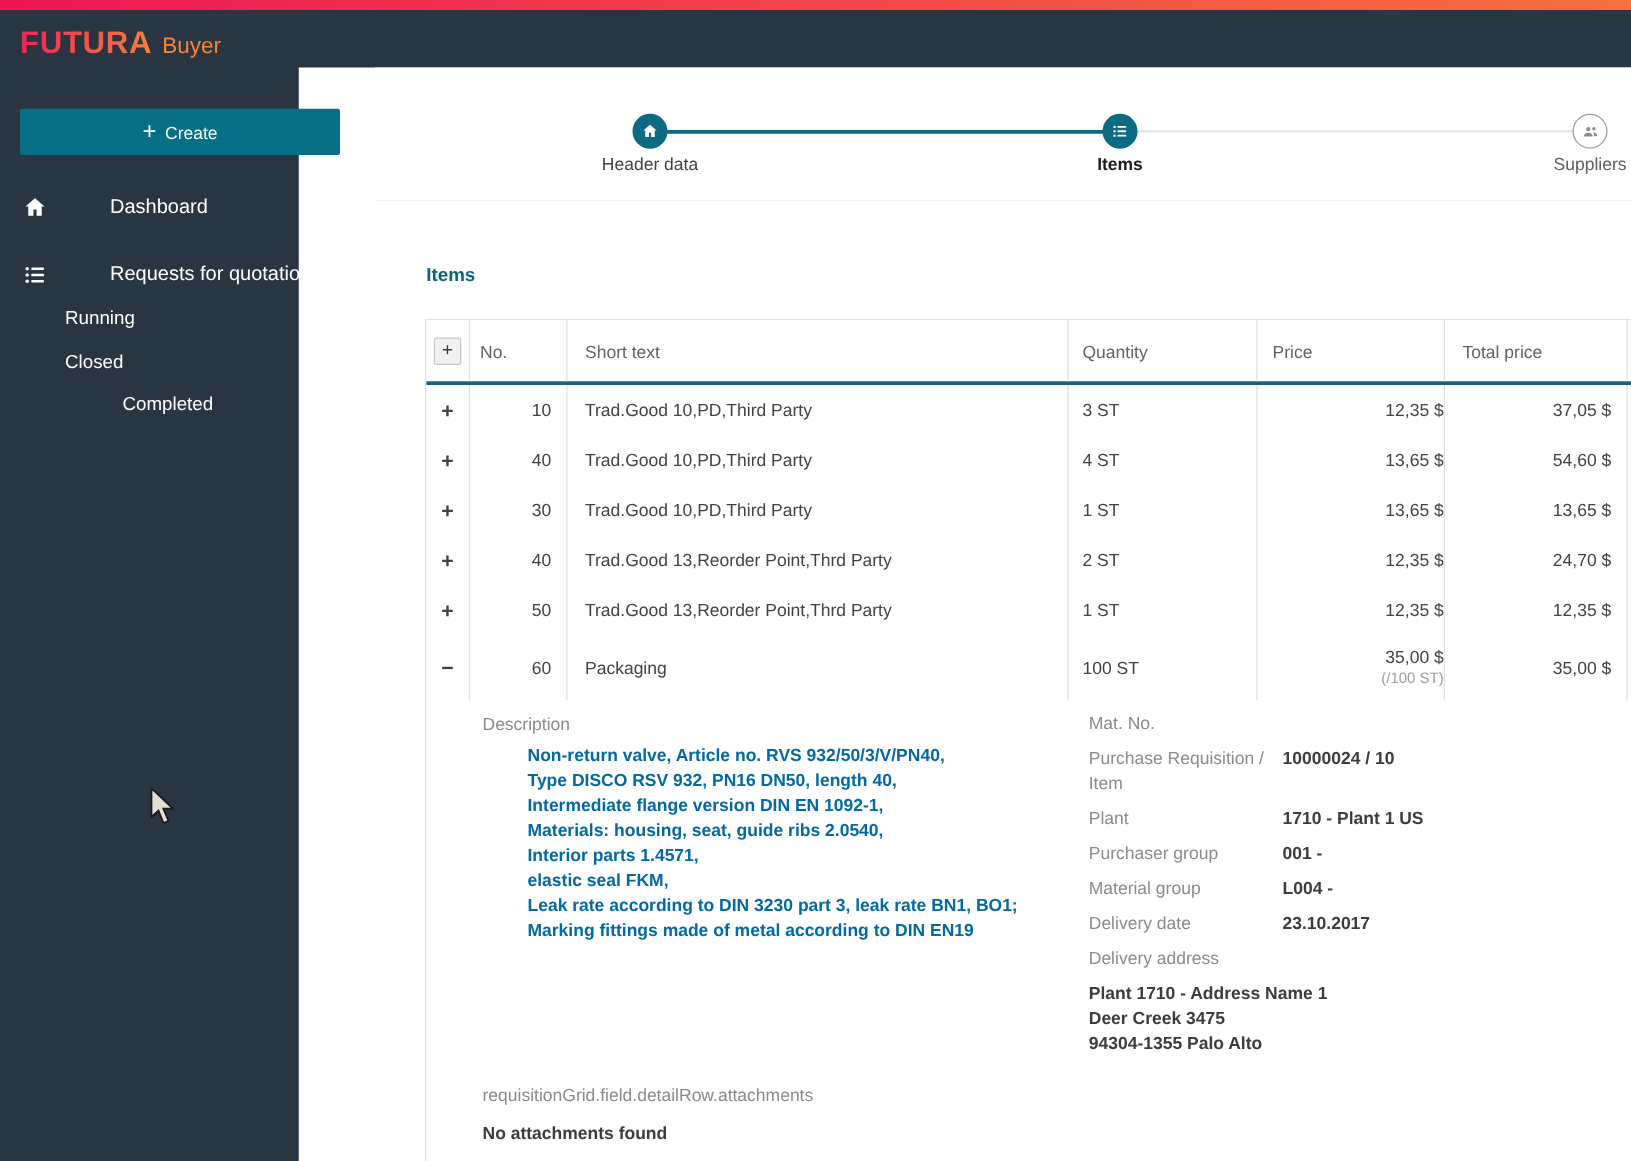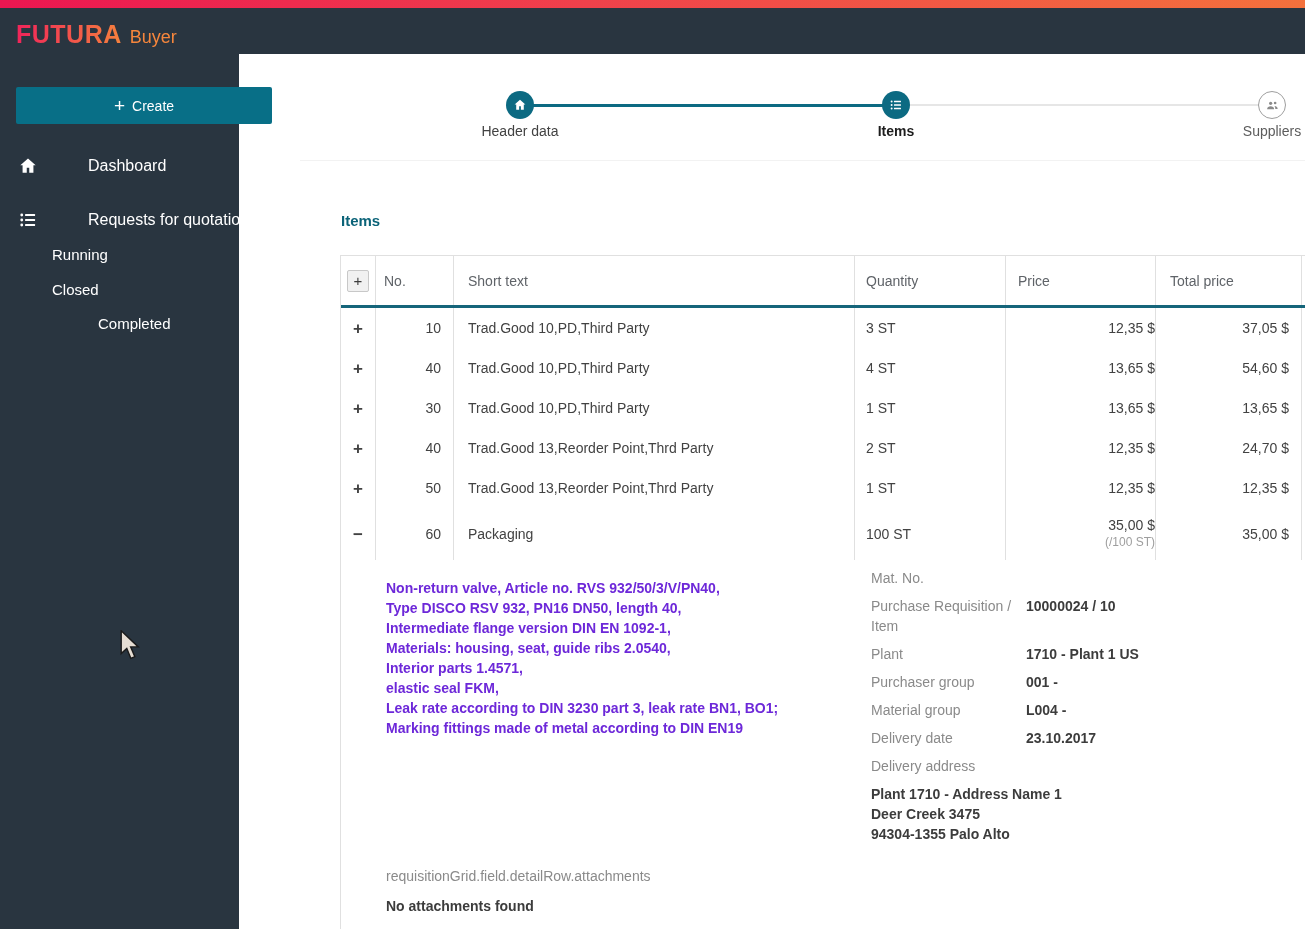--- a/index.html
+++ b/index.html
@@ -265,6 +265,7 @@
 
       <div class="detail">
         <div class="detail-desc">
+          <div class="detail-label">Description</div>
           <div class="desc-lines" id="desc-lines">
               <div>Non-return valve, Article no. RVS 932/50/3/V/PN40,</div>
               <div>Type DISCO RSV 932, PN16 DN50, length 40,</div>

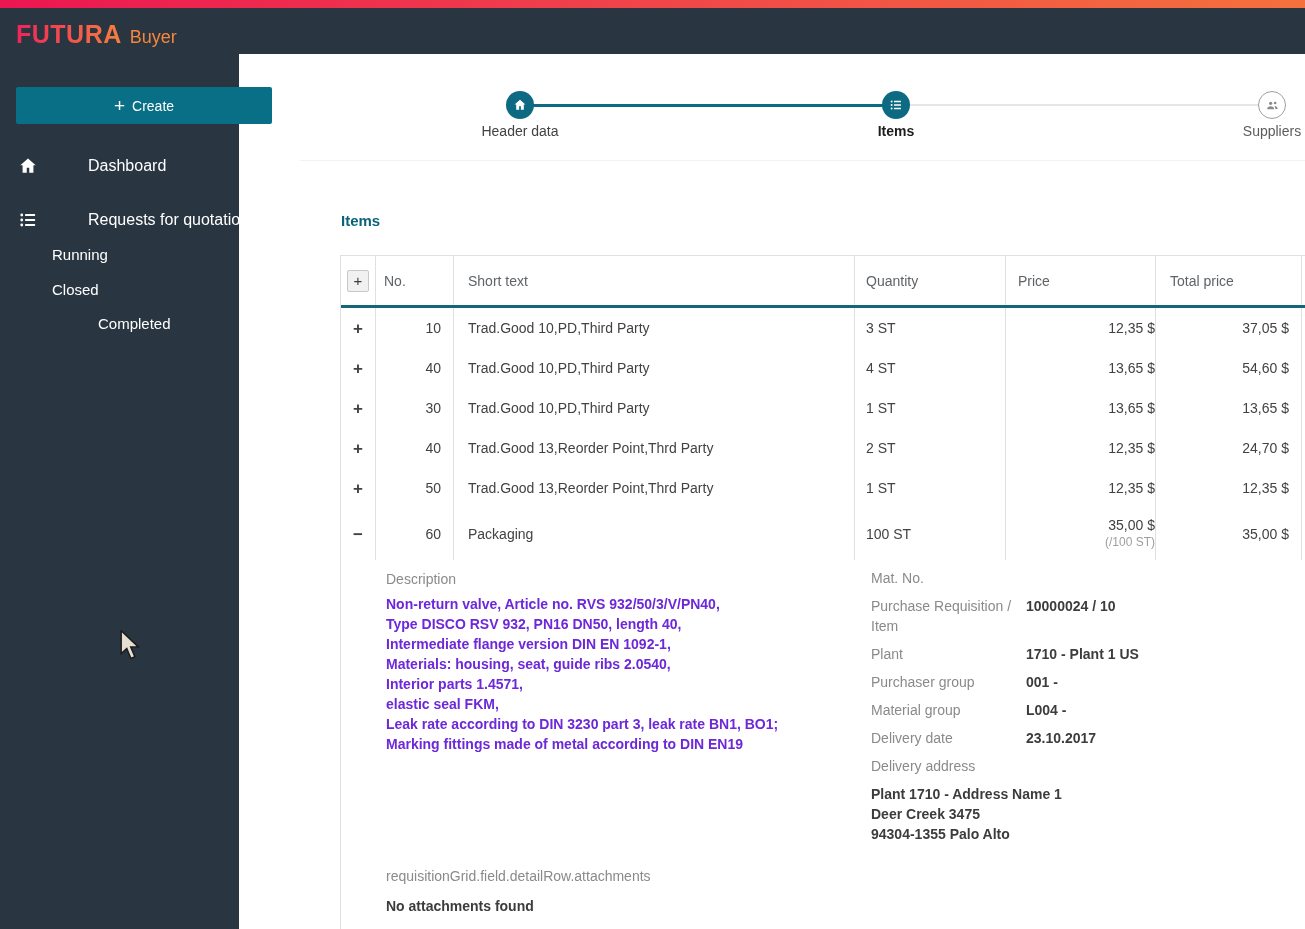--- a/index.html
+++ b/index.html
@@ -74,7 +74,7 @@
   .detail { position:relative; width:977px; height:378px; background:#fff; }
   .detail-label { font-size:14px; color:#8a8a8a; }
   .detail-desc { position:absolute; left:45px; top:11px; width:470px; }
-  .desc-lines { margin-top:7px; font-size:14px; font-weight:700; color:#6d28d9; line-height:20px; }
+  .desc-lines { margin-top:7px; font-size:14px; font-weight:700; color:#0369a1; line-height:20px;margin-left:36px; }
   .fields { position:absolute; left:530px; top:8px; width:440px; }
   .field-row { display:flex; margin-bottom:8px; }
   .field-label { width:155px; flex:none; font-size:14px; color:#8a8a8a; line-height:20px; }

